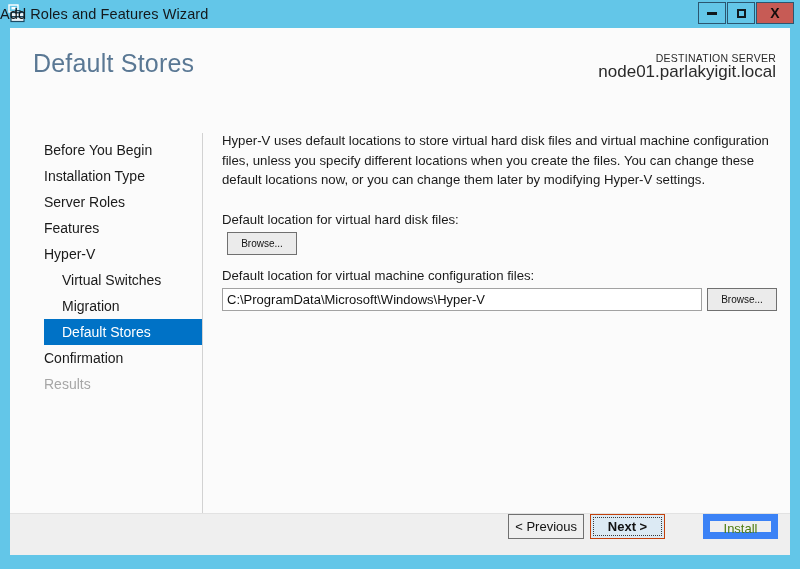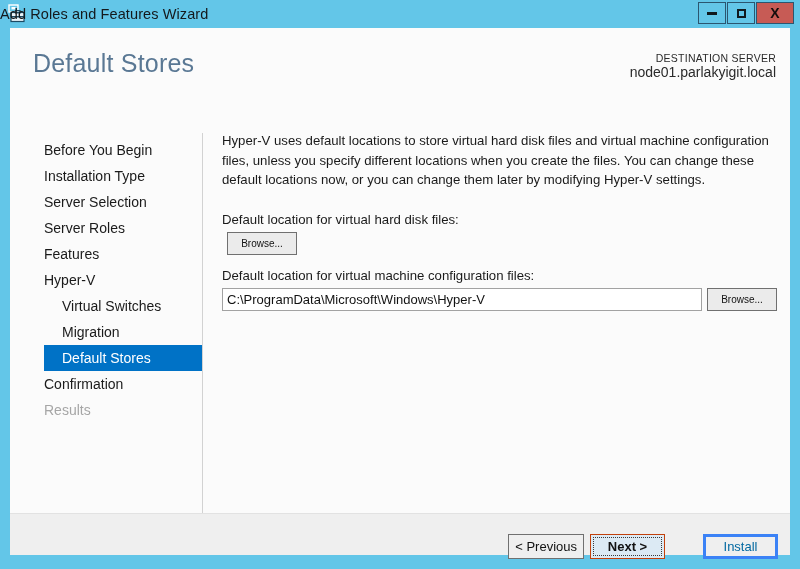--- a/index.html
+++ b/index.html
@@ -128,7 +128,7 @@
     line-height: 14px;
   }
   .dest-value {
-    font-size: 14px;
+    font-size: 17px;
     color: #2a2a2a;
     line-height: 14px;
   }

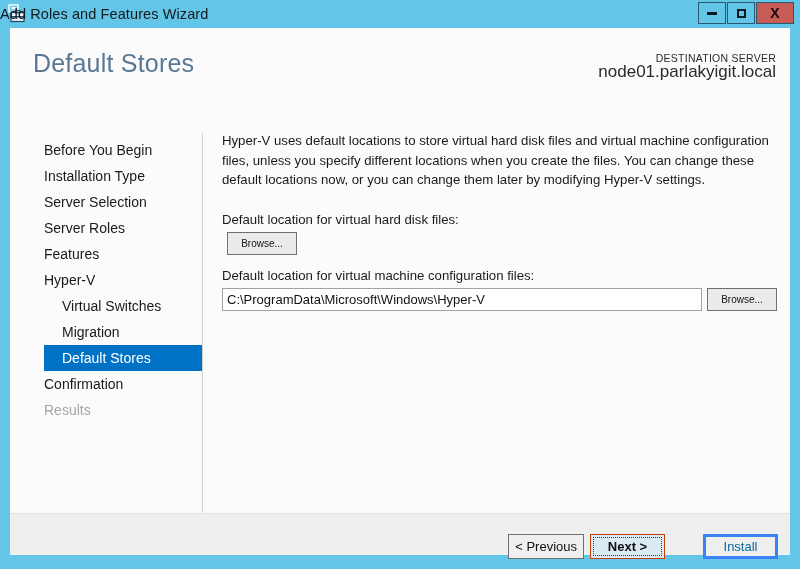--- a/index.html
+++ b/index.html
@@ -341,7 +341,6 @@
       <div class="nav-list">
         <div class="nav-item">Before You Begin</div>
         <div class="nav-item">Installation Type</div>
-        <div class="nav-item">Server Selection</div>
         <div class="nav-item">Server Roles</div>
         <div class="nav-item">Features</div>
         <div class="nav-item">Hyper-V</div>

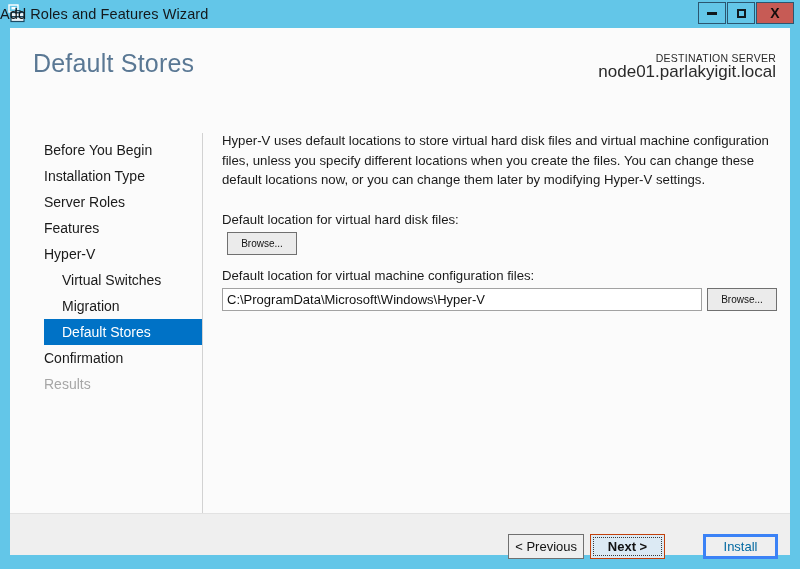--- a/index.html
+++ b/index.html
@@ -257,7 +257,7 @@
   .footer-buttons {
     position: absolute;
     right: 12px;
-    top: 20px;
+    top: 0;
     display: flex;
     align-items: center;
     justify-content: flex-end;

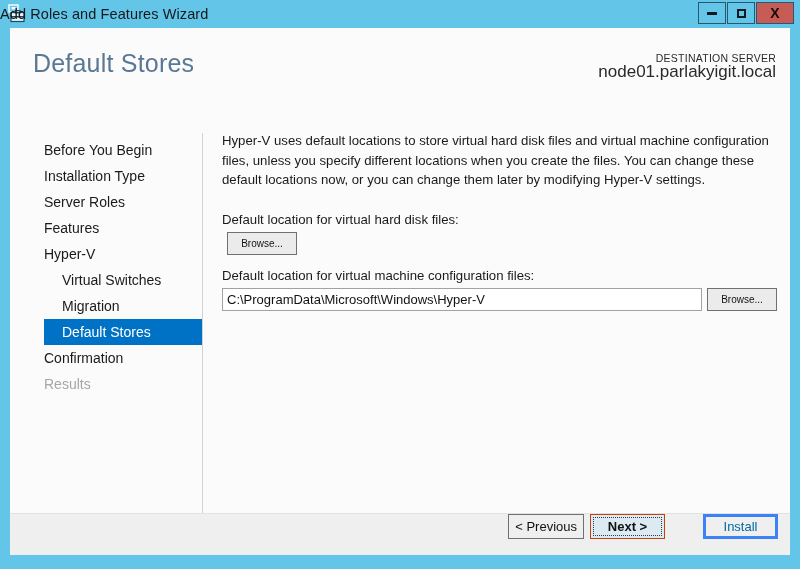--- a/index.html
+++ b/index.html
@@ -293,9 +293,9 @@
     pointer-events: none;
   }
   .btn.disabled {
-    border: 3px solid #3b82f6;
+    border: 7px solid #3b82f6;
     background: #efefef;
-    color: #0369a1;
+    color: #4d7c0f;
   }
 </style>
 </head>

